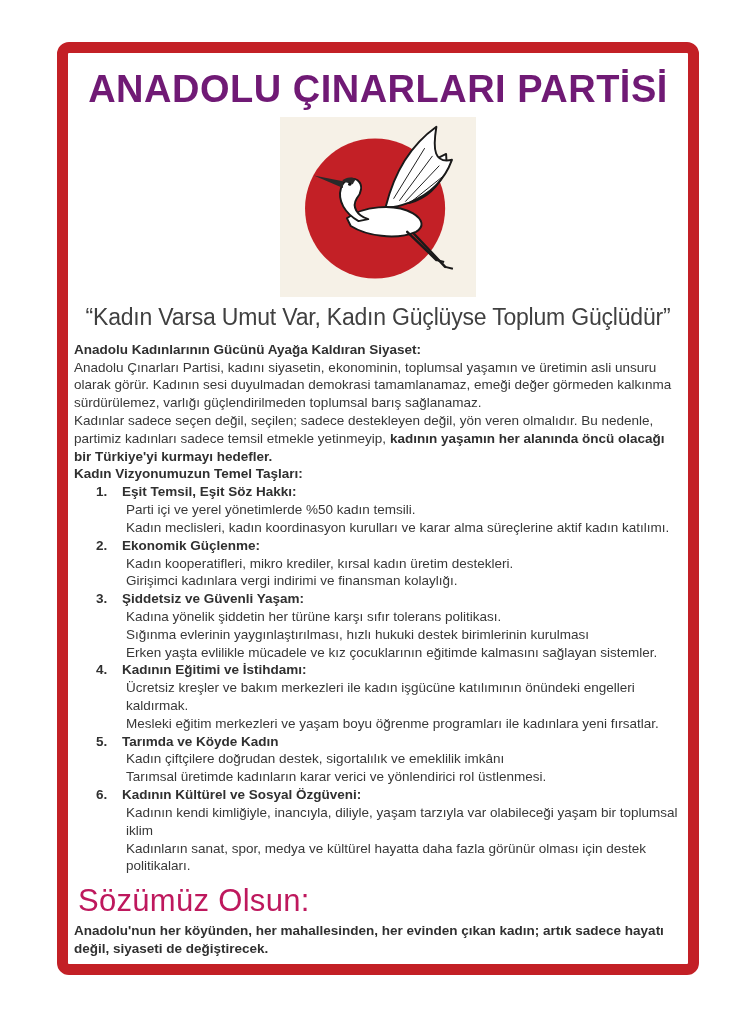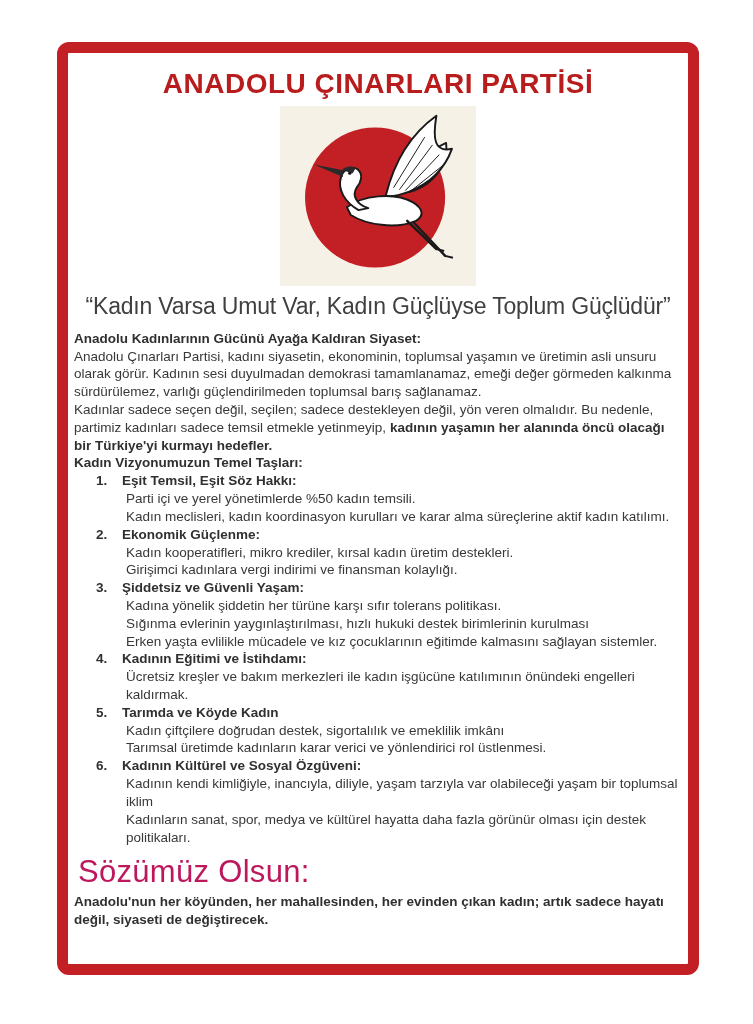--- a/index.html
+++ b/index.html
@@ -12,7 +12,7 @@
   }
   .party-title {
     text-align:center; margin-top:16px;
-    font-size:28px; font-weight:900; letter-spacing:0.5px; color:#b91c1c;
+    font-size:38px; font-weight:900; letter-spacing:0.5px; color:#701a75;
     line-height:1.1;
   }
   .logo-wrap { display:flex; justify-content:center; margin-top:6px; }

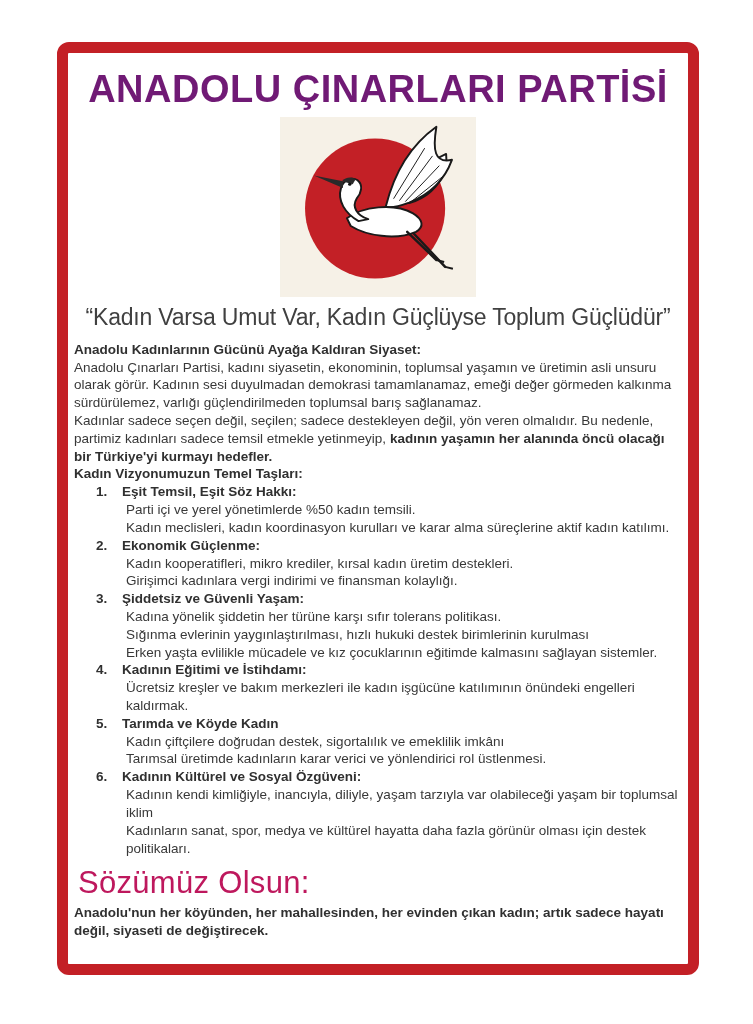--- a/index.html
+++ b/index.html
@@ -120,6 +120,7 @@
           <span>Kadının Eğitimi ve İstihdamı:</span>
         </div>
         <div class="vision-line">Ücretsiz kreşler ve bakım merkezleri ile kadın işgücüne katılımının önündeki engelleri kaldırmak.</div>
+        <div class="vision-line">Mesleki eğitim merkezleri ve yaşam boyu öğrenme programları ile kadınlara yeni fırsatlar.</div>
       </div>
 
       <div>

